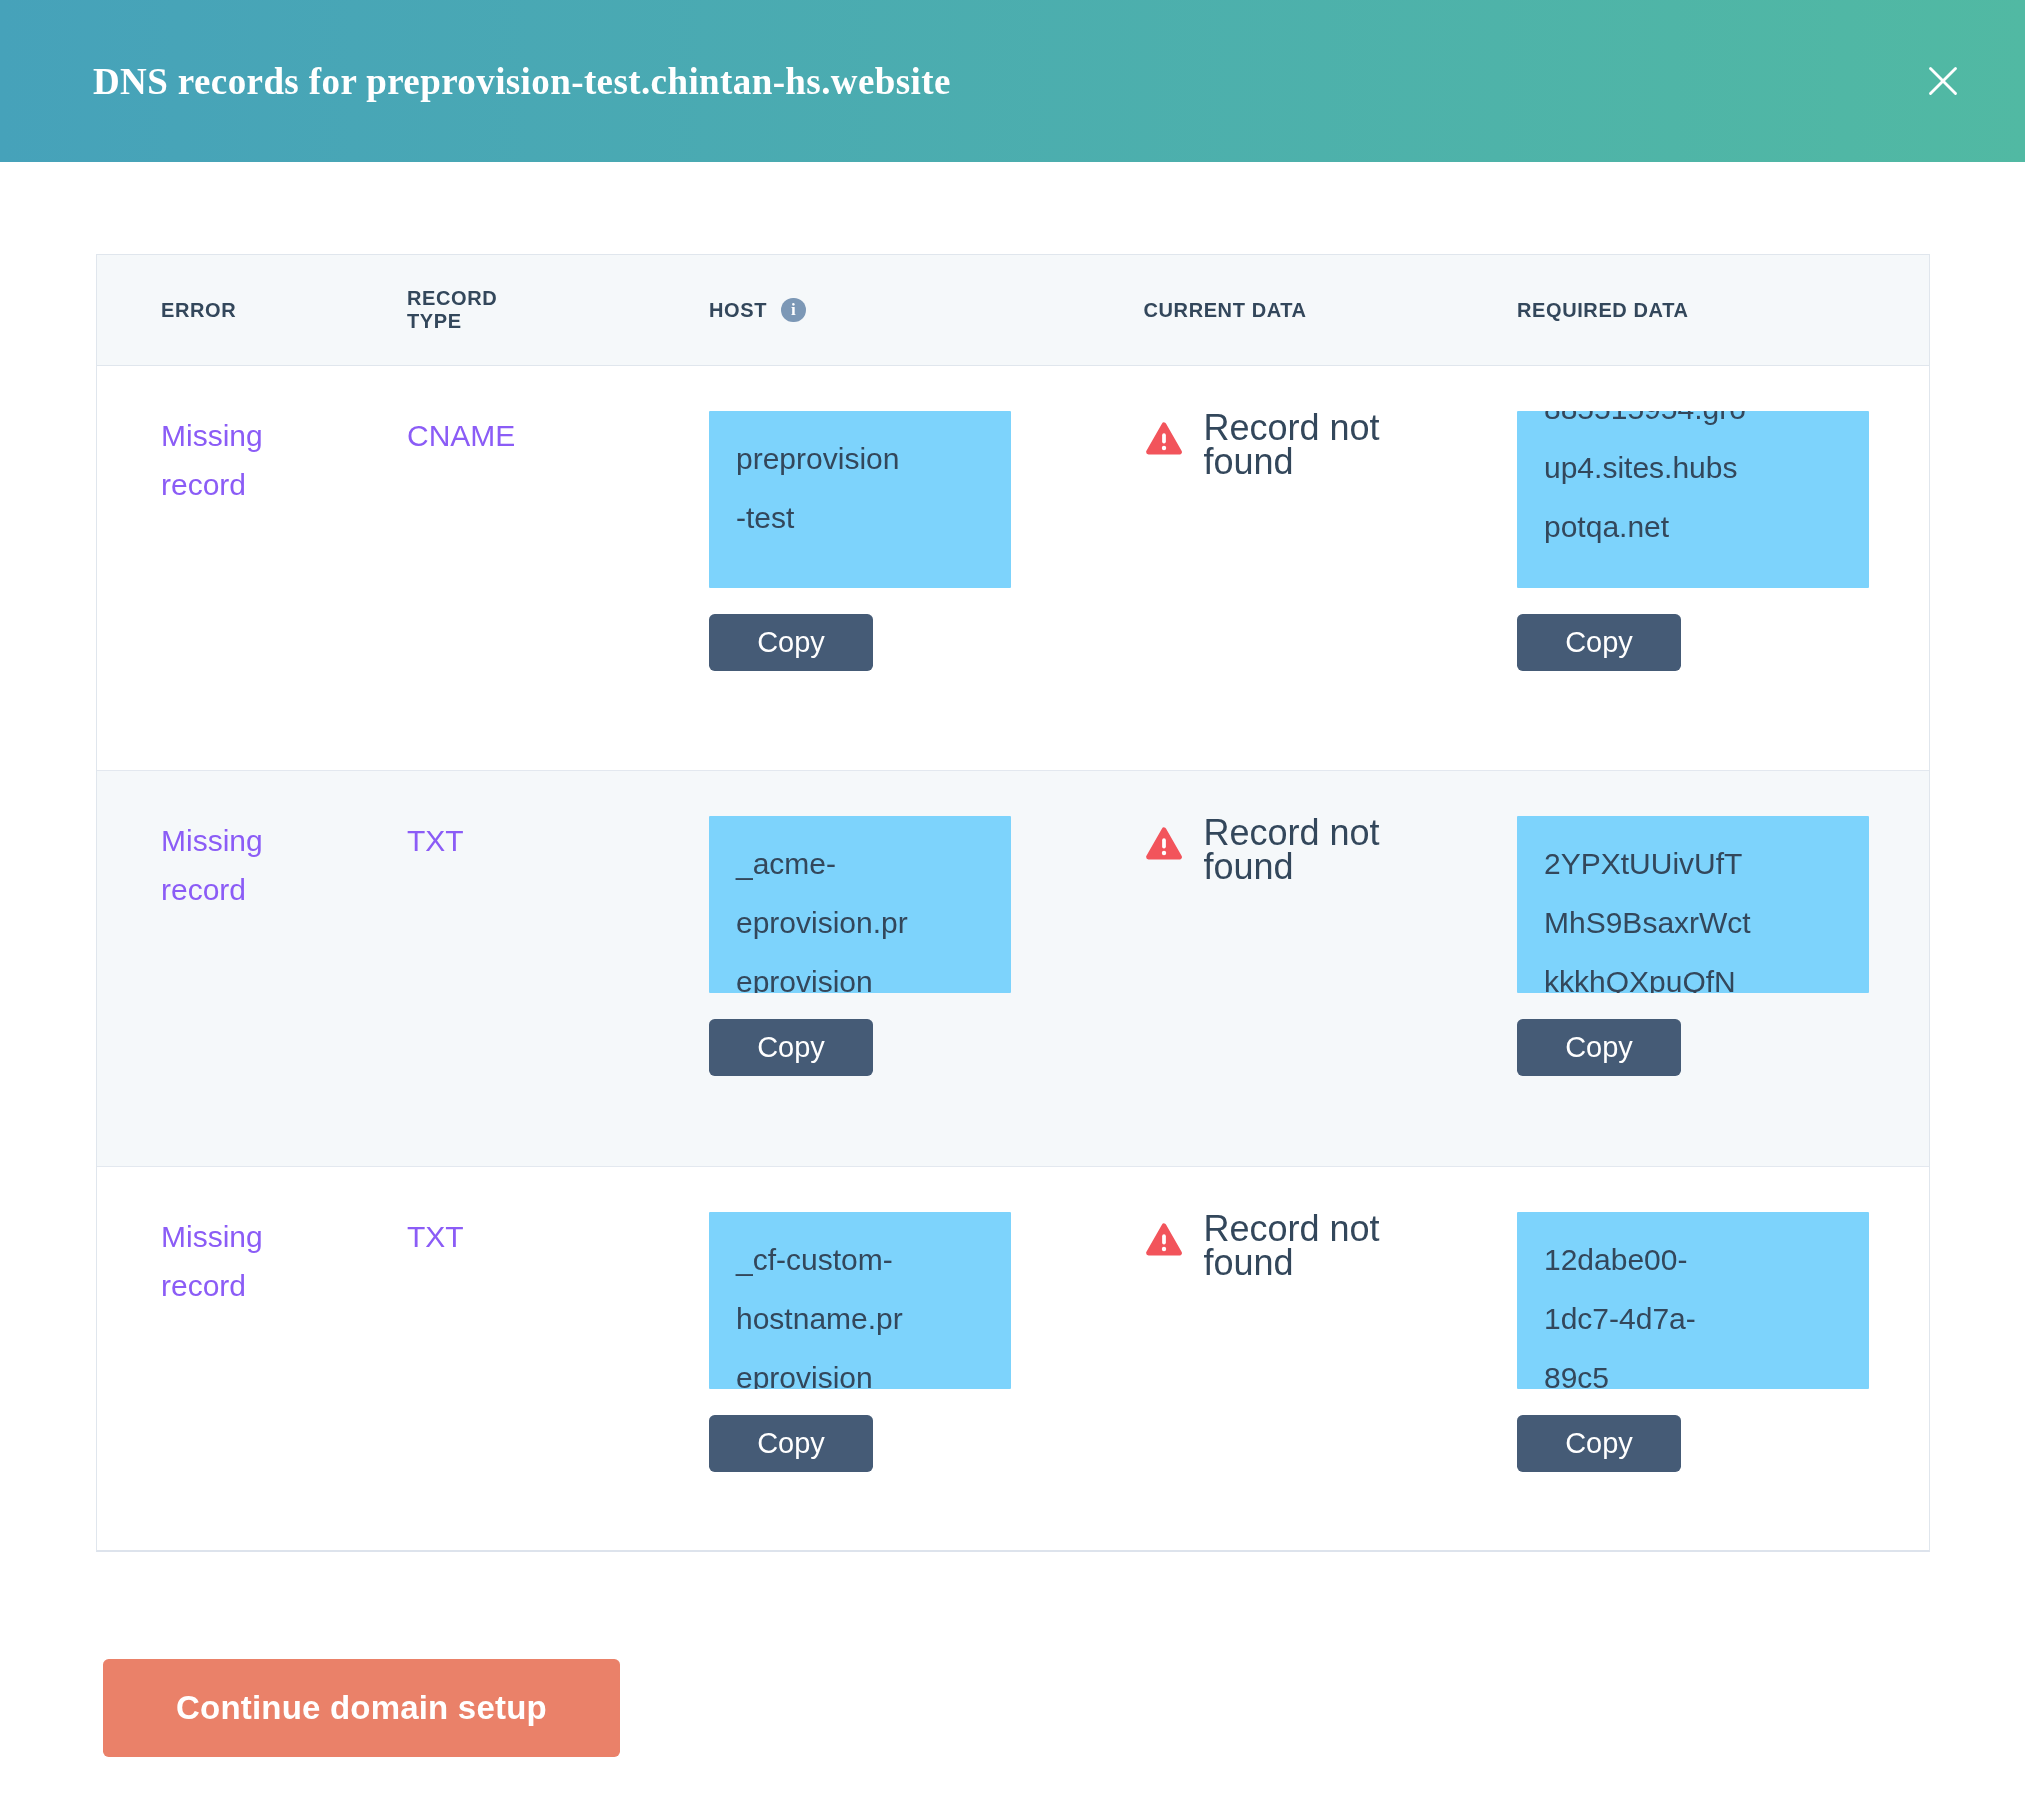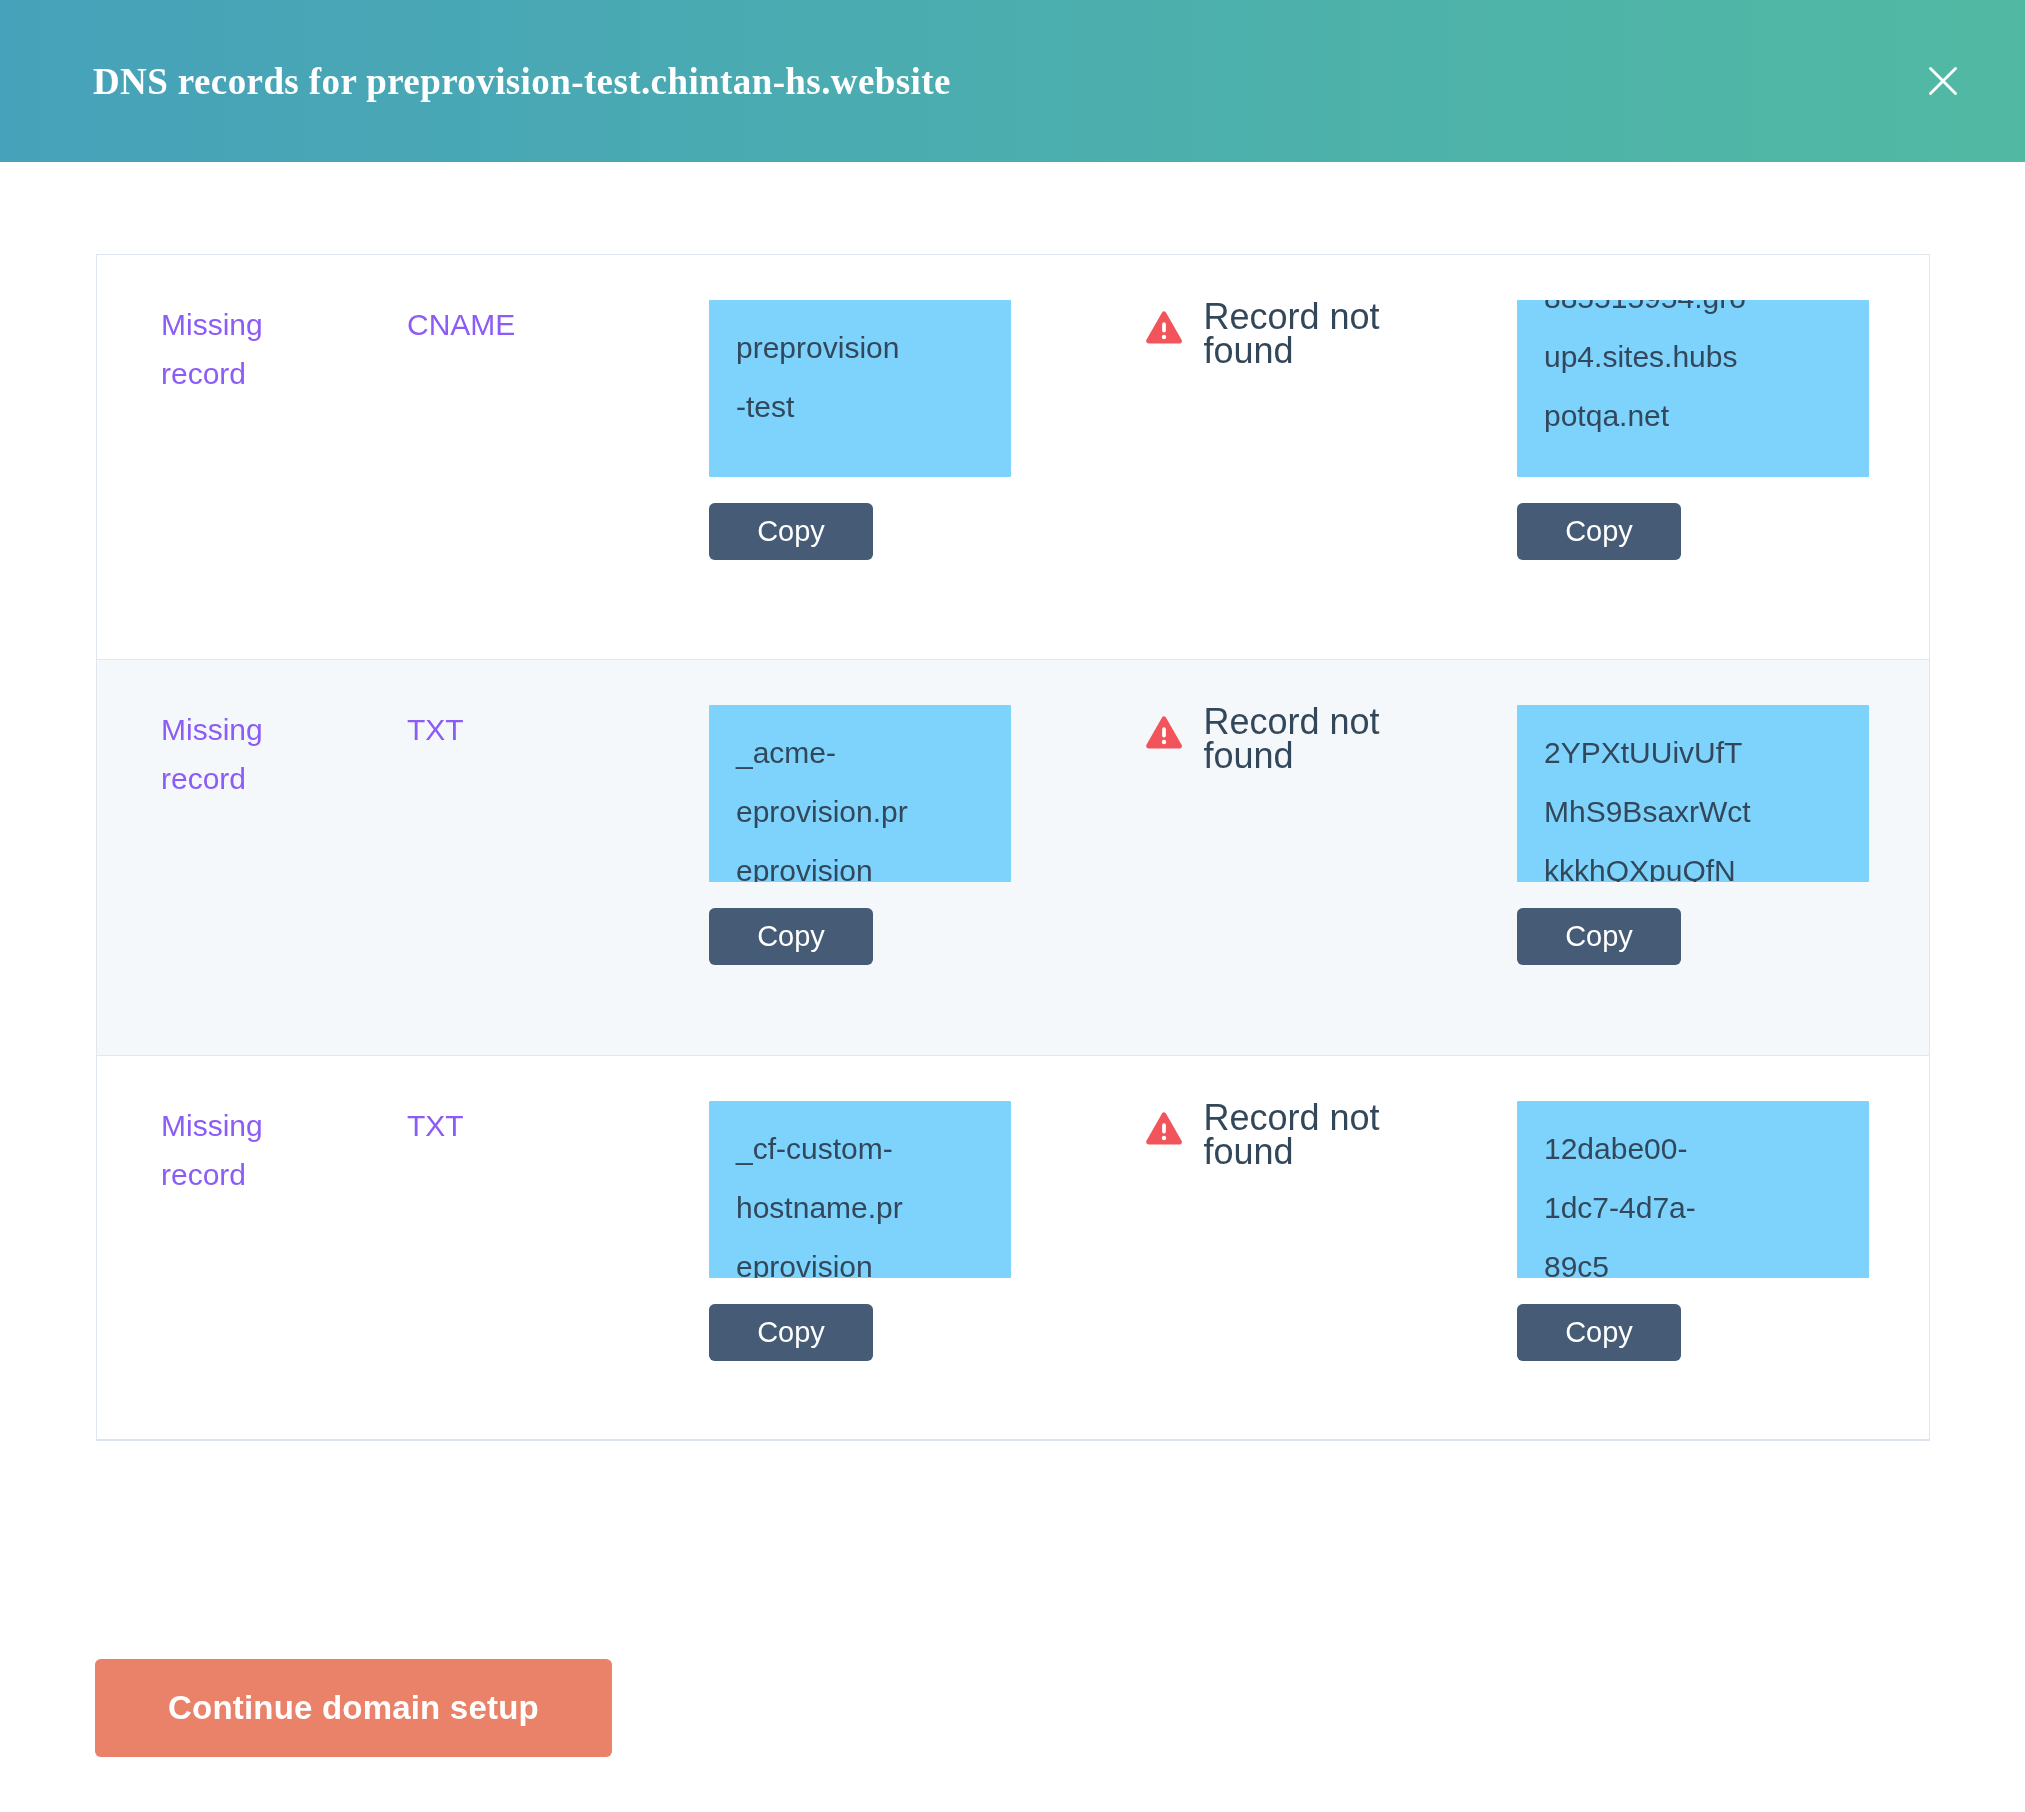--- a/index.html
+++ b/index.html
@@ -112,6 +112,24 @@
 
   <div class="dns-table">
 
+    <div class="t-row t-head">
+      <div class="cell c1">
+        <span>ERROR</span>
+      </div>
+      <div class="cell c2">
+        <span class="wrap-narrow">RECORD TYPE</span>
+      </div>
+      <div class="cell c3">
+        <span>HOST</span>
+        <span class="info-icon">i</span>
+      </div>
+      <div class="cell c4">
+        <span>CURRENT DATA</span>
+      </div>
+      <div class="cell c5">
+        <span>REQUIRED DATA</span>
+      </div>
+    </div>
 
     <div class="t-row t-body-row row-1">
       <div class="cell c1 body-text">

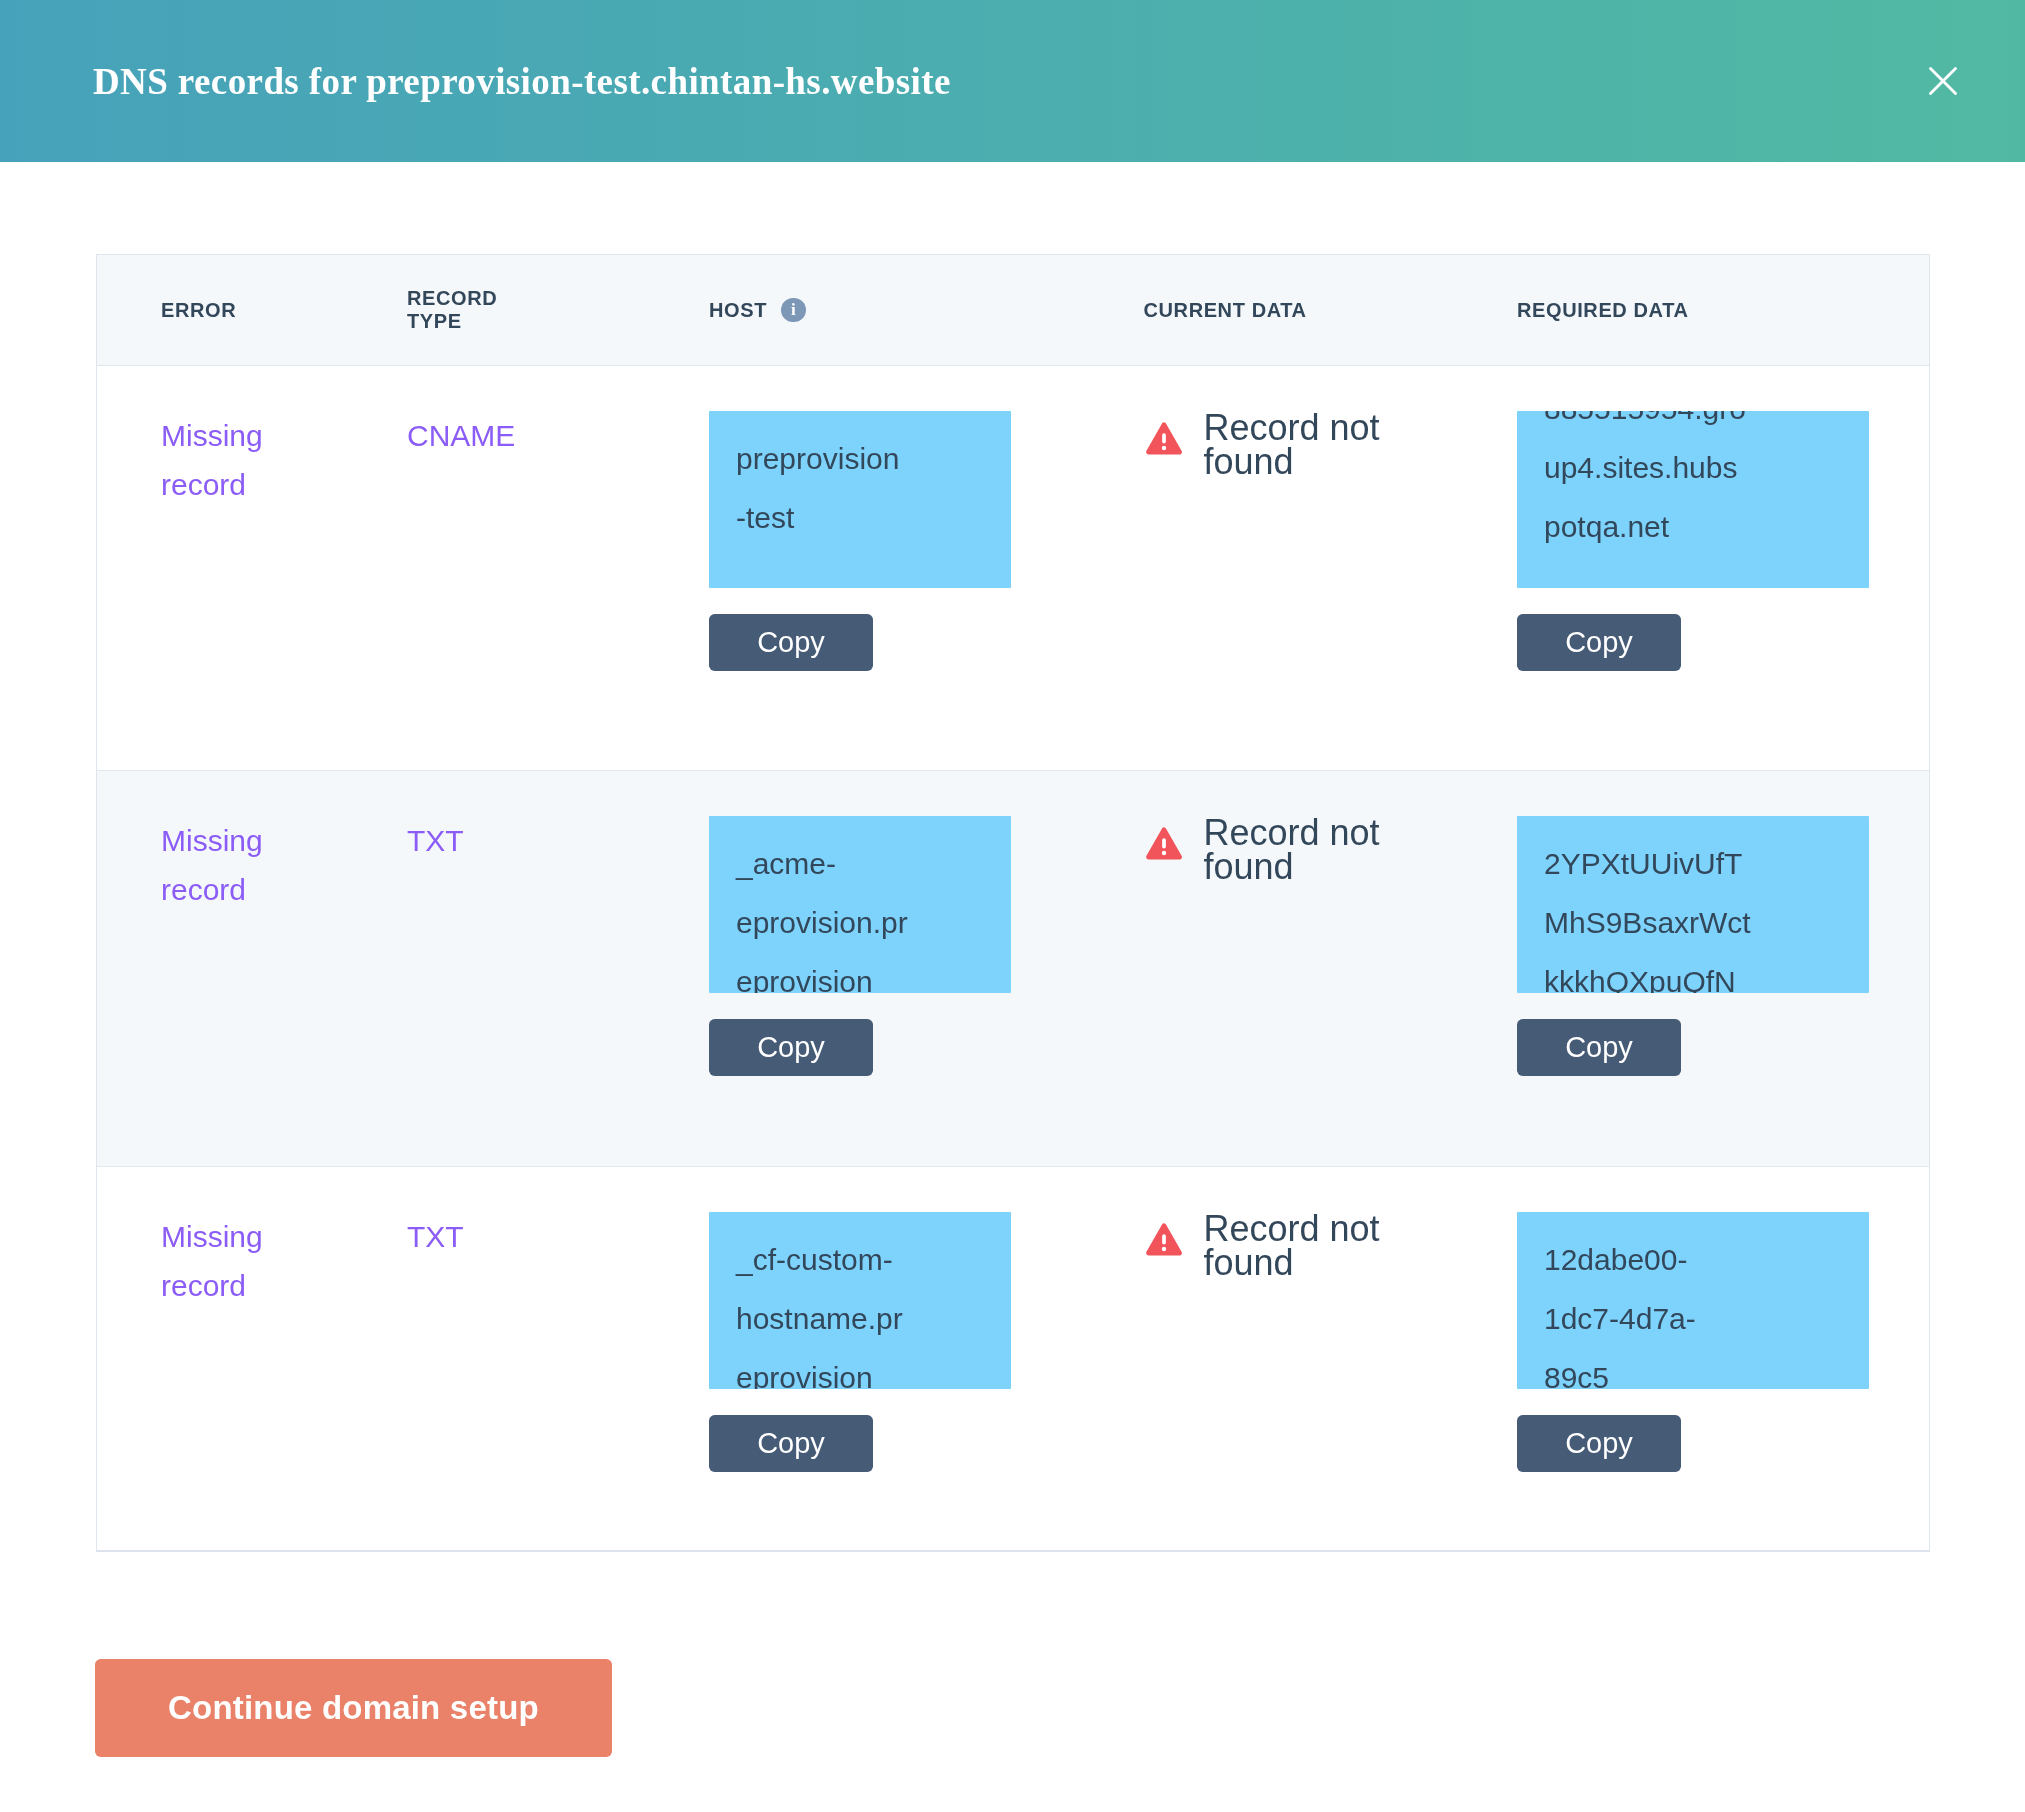--- a/index.html
+++ b/index.html
@@ -88,7 +88,7 @@
 
   
   .continue-btn{
-    position:absolute;left:95px;top:1659px;height:98px;padding:0 73px;
+    position:absolute;left:103px;top:1659px;height:98px;padding:0 73px;
     background:#ea8169;border:none;border-radius:5.7px;color:#ffffff;
     font-size:33px;font-weight:700;font-family:"Liberation Sans",sans-serif;
     display:flex;align-items:center;justify-content:center;cursor:pointer;

